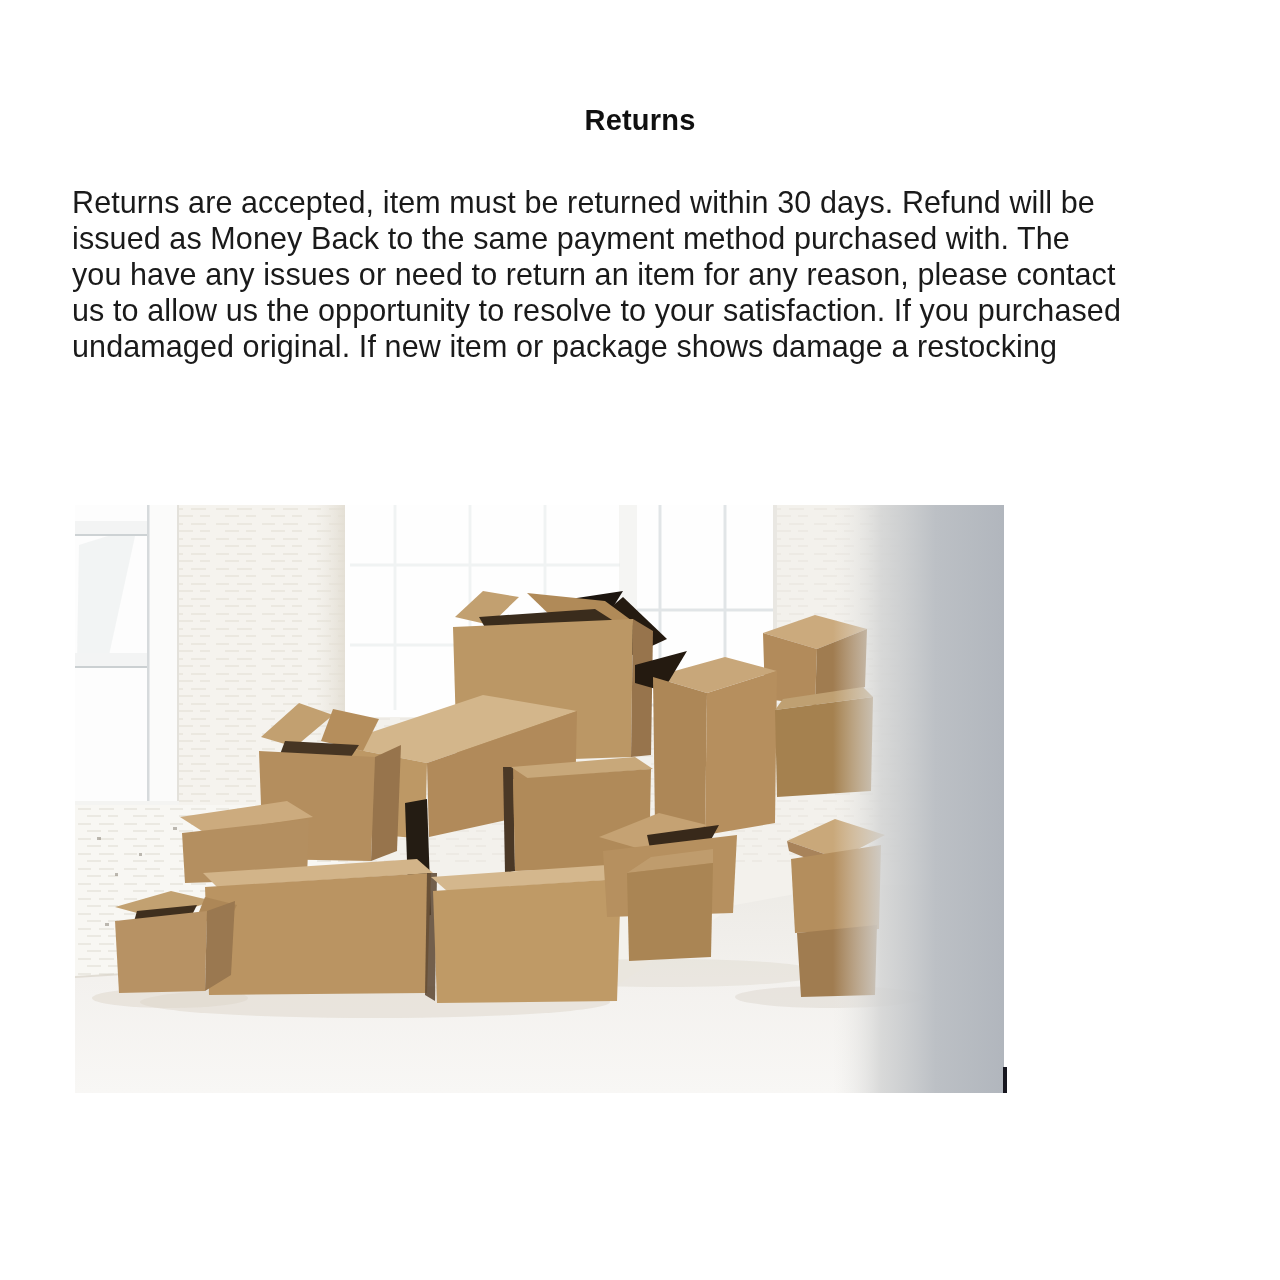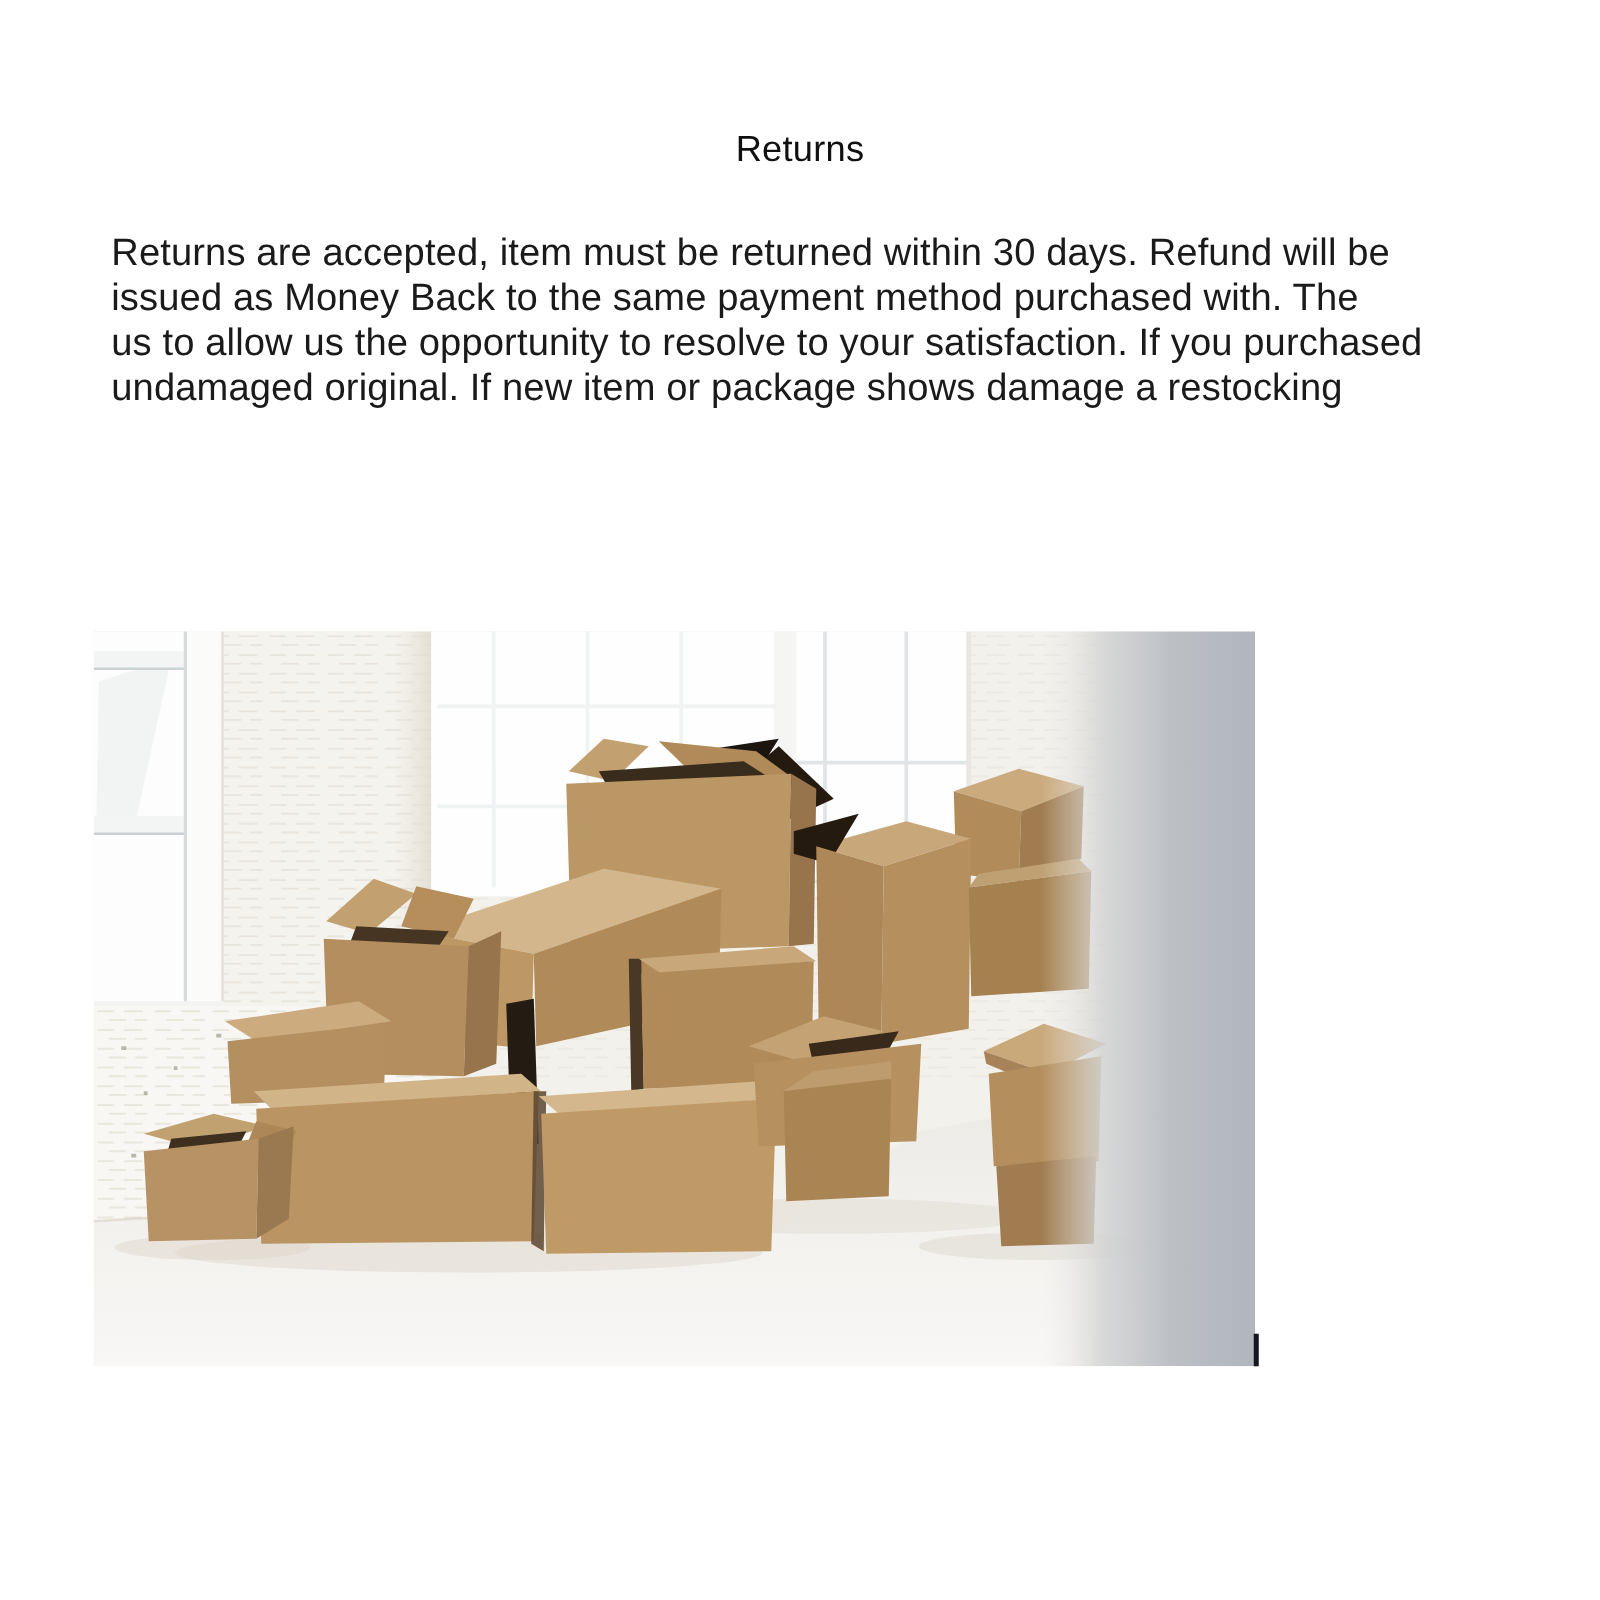--- a/index.html
+++ b/index.html
@@ -10,7 +10,7 @@
   .page{position:absolute;inset:0;background:#ffffff;}
   .doc-title{
     position:absolute;left:0;top:104px;width:100%;text-align:center;
-    font-size:29px;font-weight:normal;color:#101010;letter-spacing:.2px;margin:0;
+    font-size:29px;font-weight:bold;color:#101010;letter-spacing:.2px;margin:0;
   }
   .doc-body{
     position:absolute;left:89px;top:184px;width:1125px;

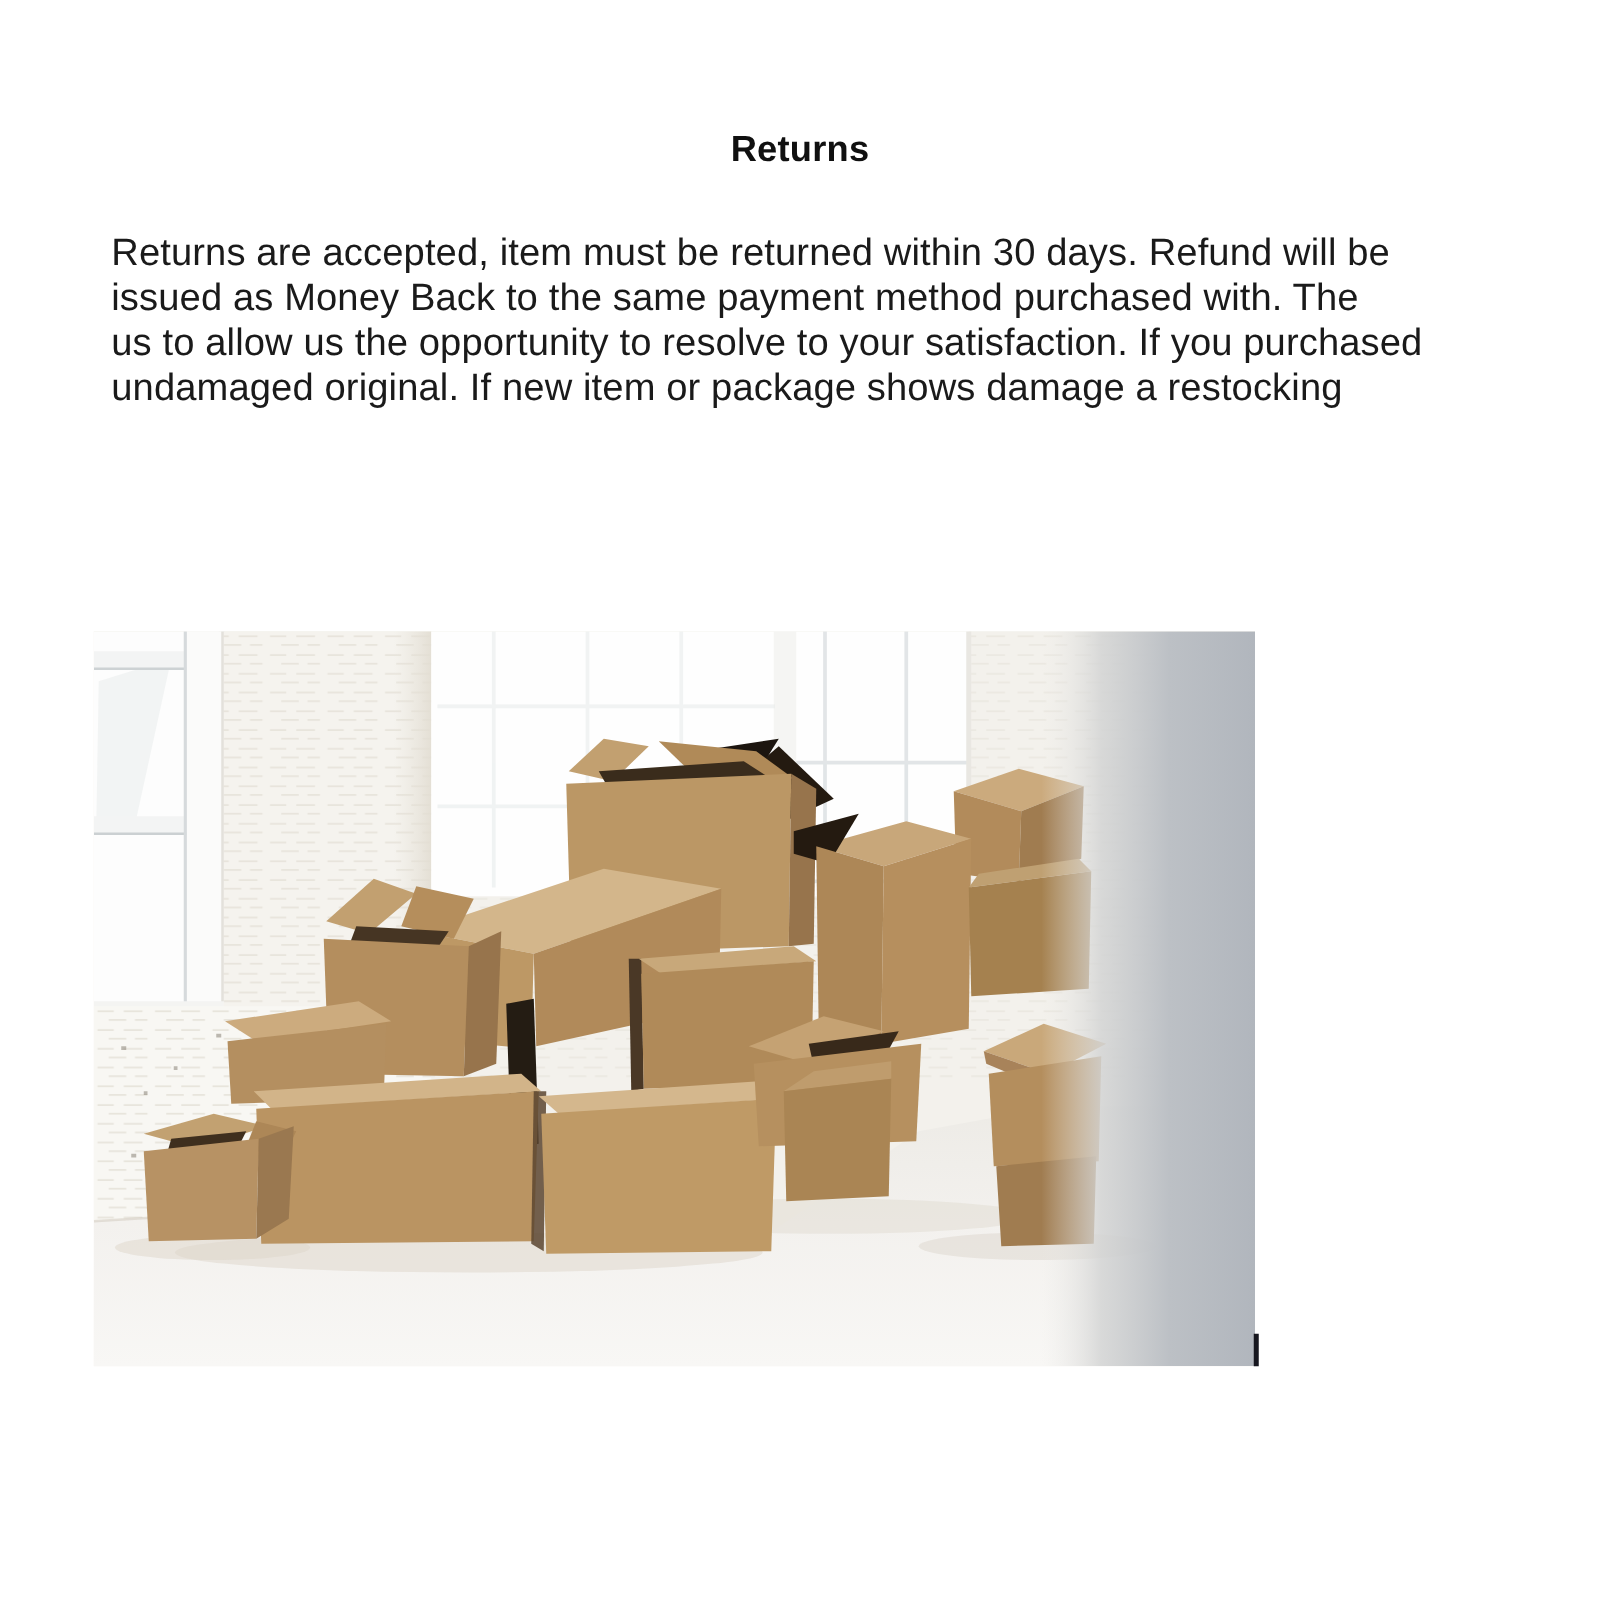--- a/index.html
+++ b/index.html
@@ -13,7 +13,7 @@
     font-size:29px;font-weight:bold;color:#101010;letter-spacing:.2px;margin:0;
   }
   .doc-body{
-    position:absolute;left:89px;top:184px;width:1125px;
+    position:absolute;left:72px;top:184px;width:1125px;
     font-size:30.5px;line-height:36px;color:#1a1a1a;letter-spacing:.1px;
   }
   .doc-body .line{white-space:nowrap;}

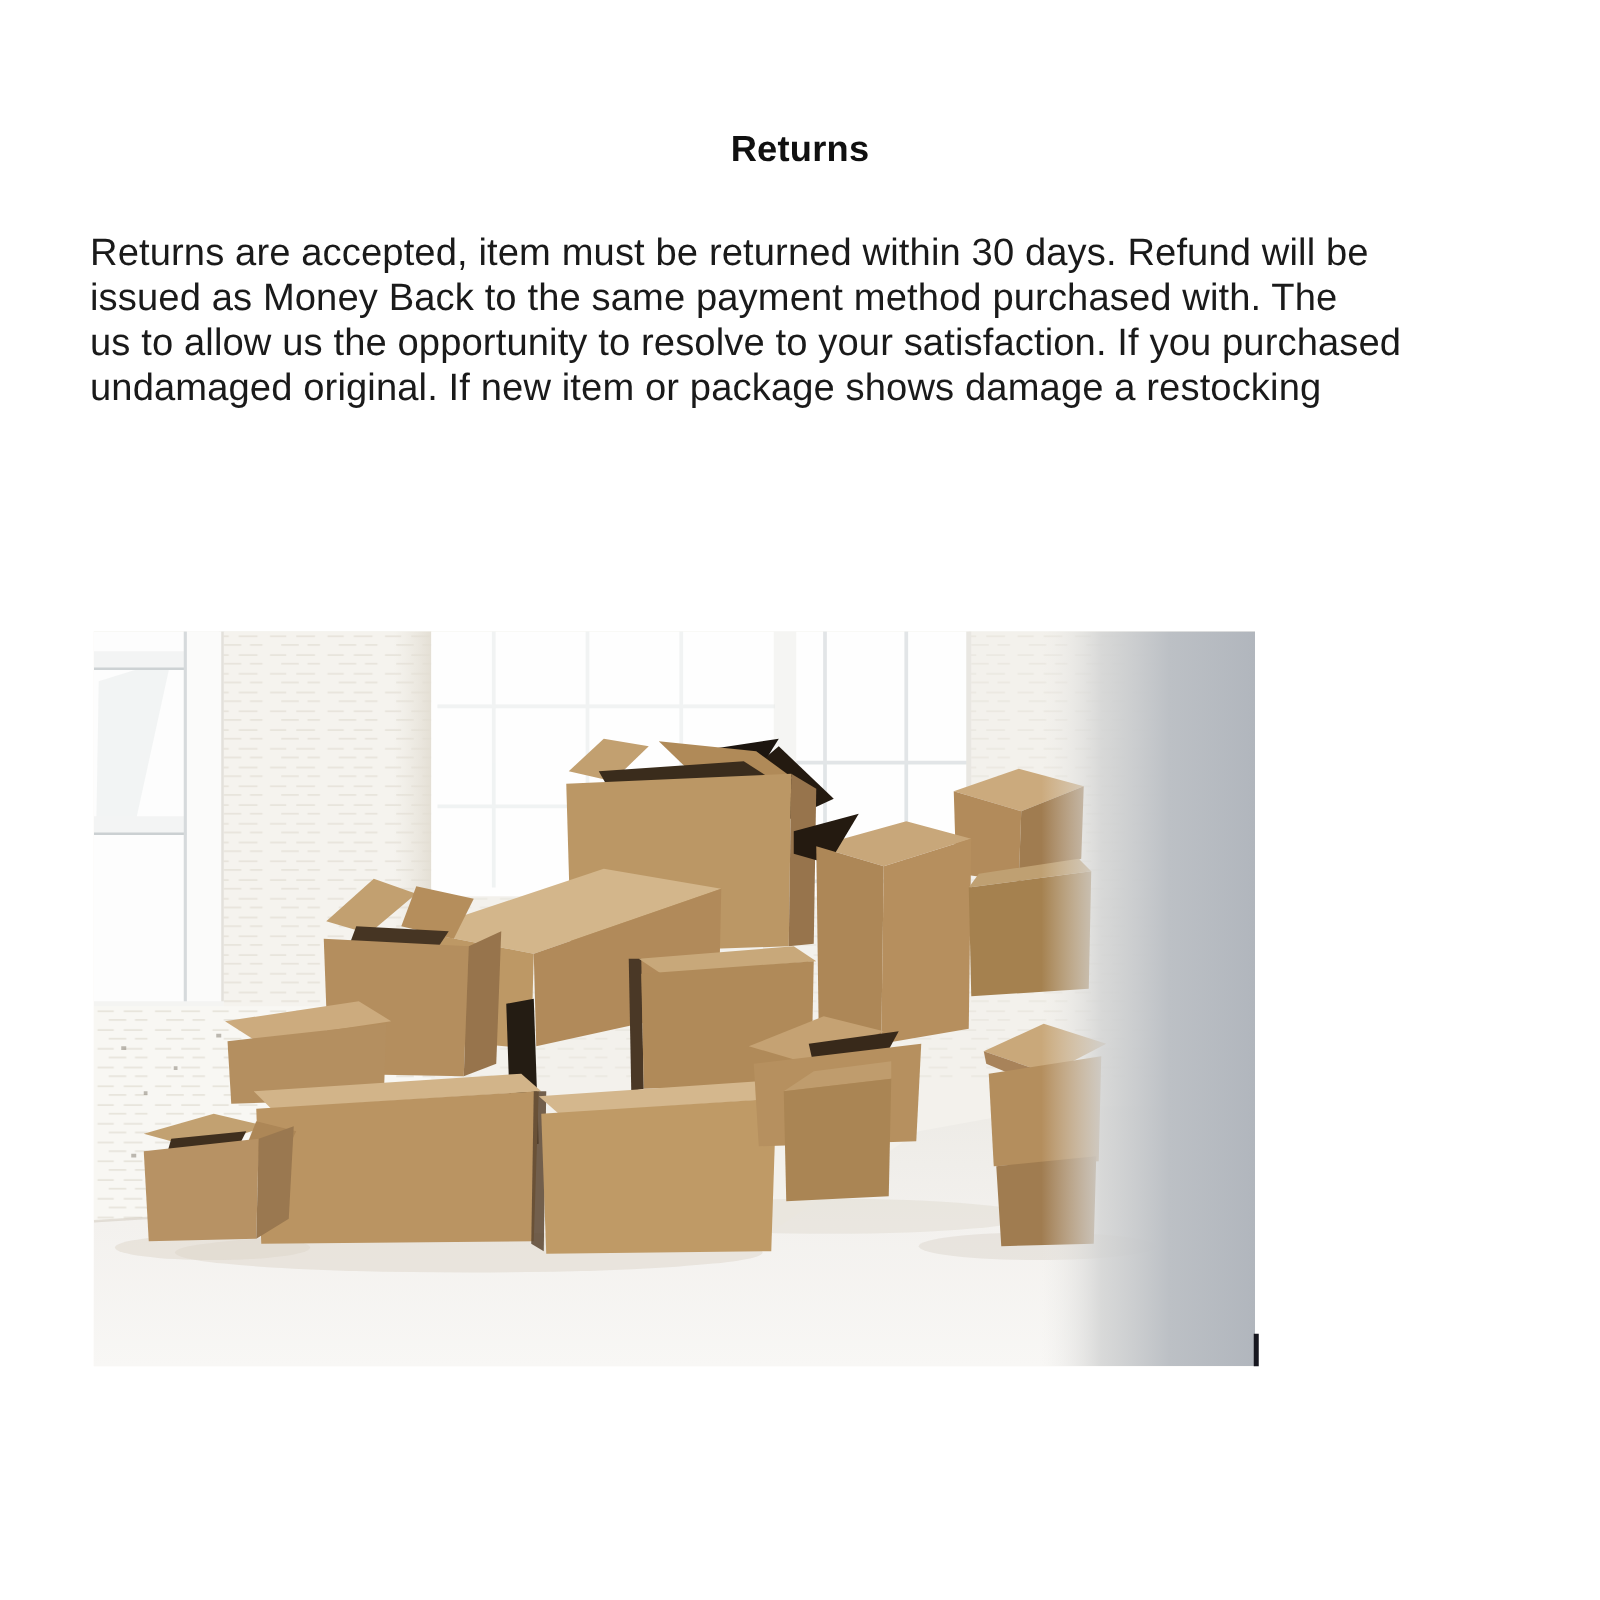--- a/index.html
+++ b/index.html
@@ -37,6 +37,7 @@
   <div class="doc-body">
     <div class="line">Returns are accepted, item must be returned within 30 days. Refund will be</div>
     <div class="line">issued as Money Back to the same payment method purchased with. The</div>
+    <div class="line">you have any issues or need to return an item for any reason, please contact</div>
     <div class="line">us to allow us the opportunity to resolve to your satisfaction. If you purchased</div>
     <div class="line">undamaged original. If new item or package shows damage a restocking</div>
   </div>

